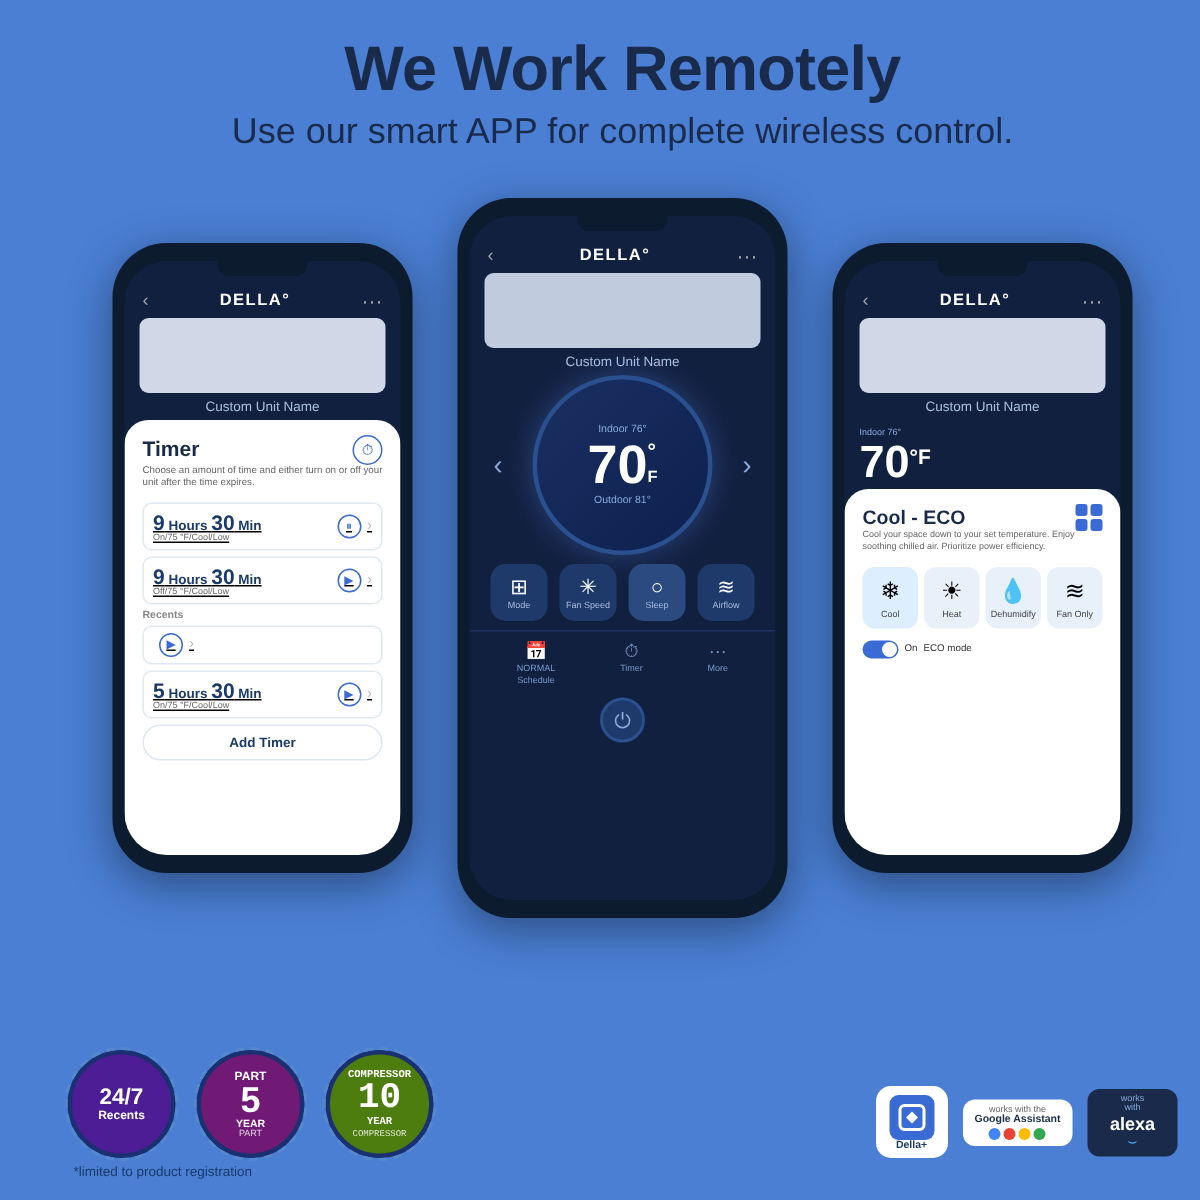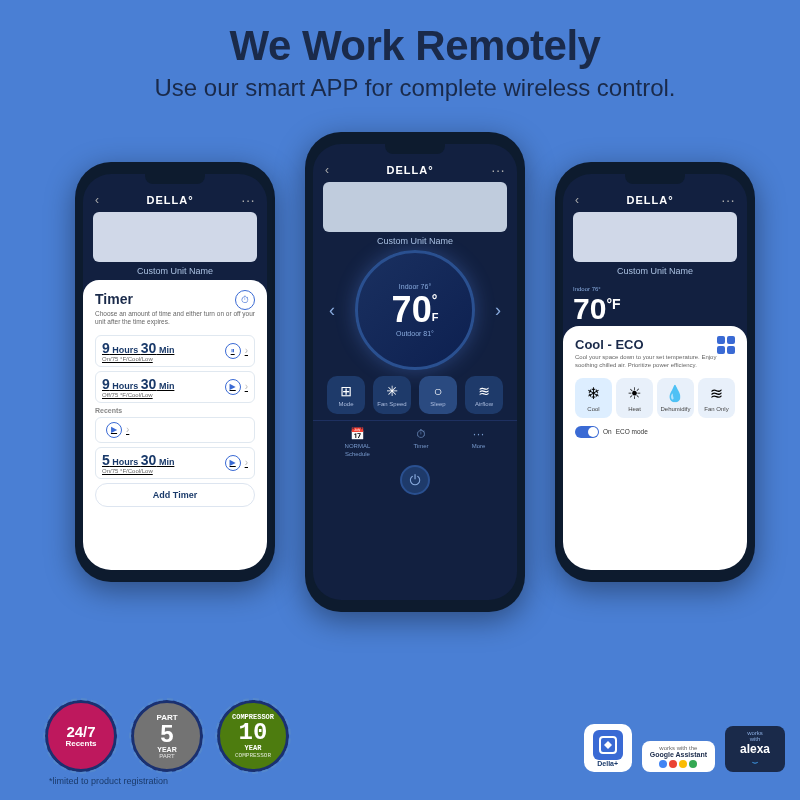--- a/index.html
+++ b/index.html
@@ -580,7 +580,7 @@
       background: #be185d;
     }
     .badge-circle-5yr {
-      background: #737373;
+      background: #701a75;
       align-items: center;
     }
     .badge-circle-10yr {

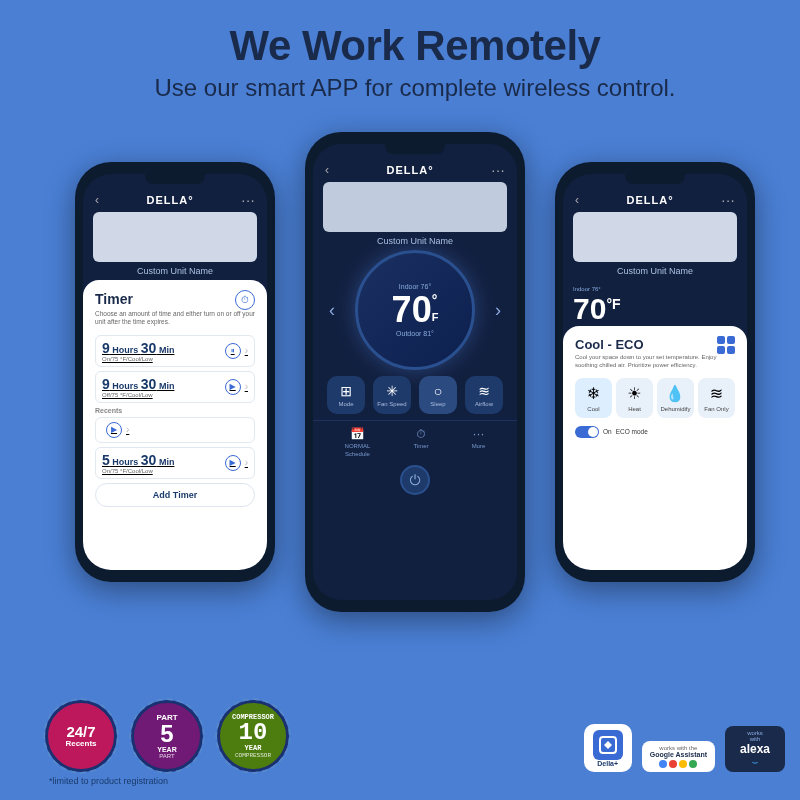--- a/index.html
+++ b/index.html
@@ -577,7 +577,7 @@
     }
 
     .badge-circle-247 {
-      background: #be185d;
+      background: #4c1d95;
     }
     .badge-circle-5yr {
       background: #701a75;

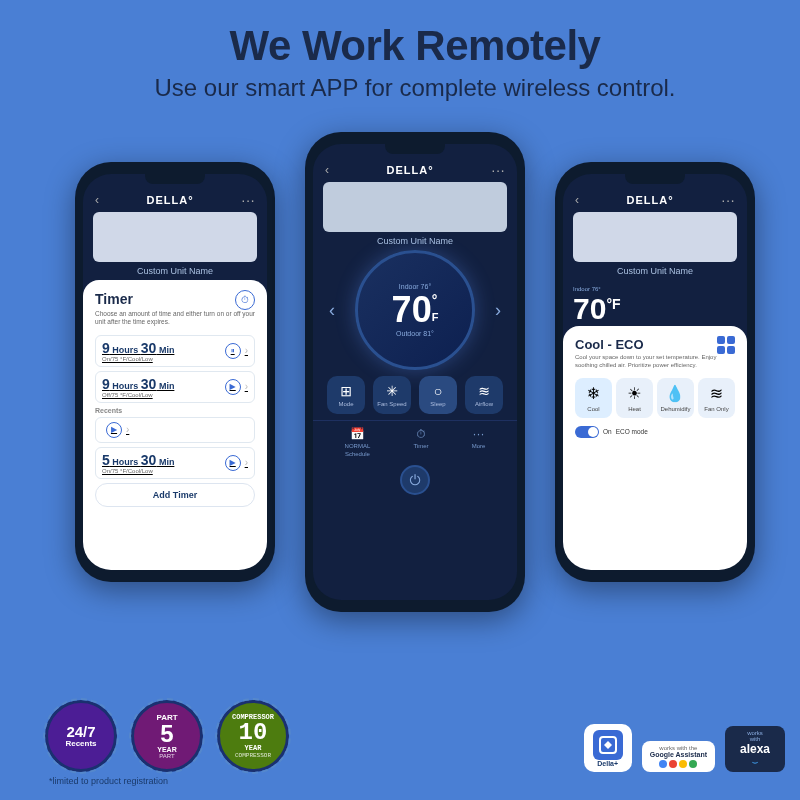--- a/index.html
+++ b/index.html
@@ -471,7 +471,7 @@
 
     .logos-right {
       display: flex;
-      align-items: flex-end;
+      align-items: center;
       gap: 10px;
     }
 

